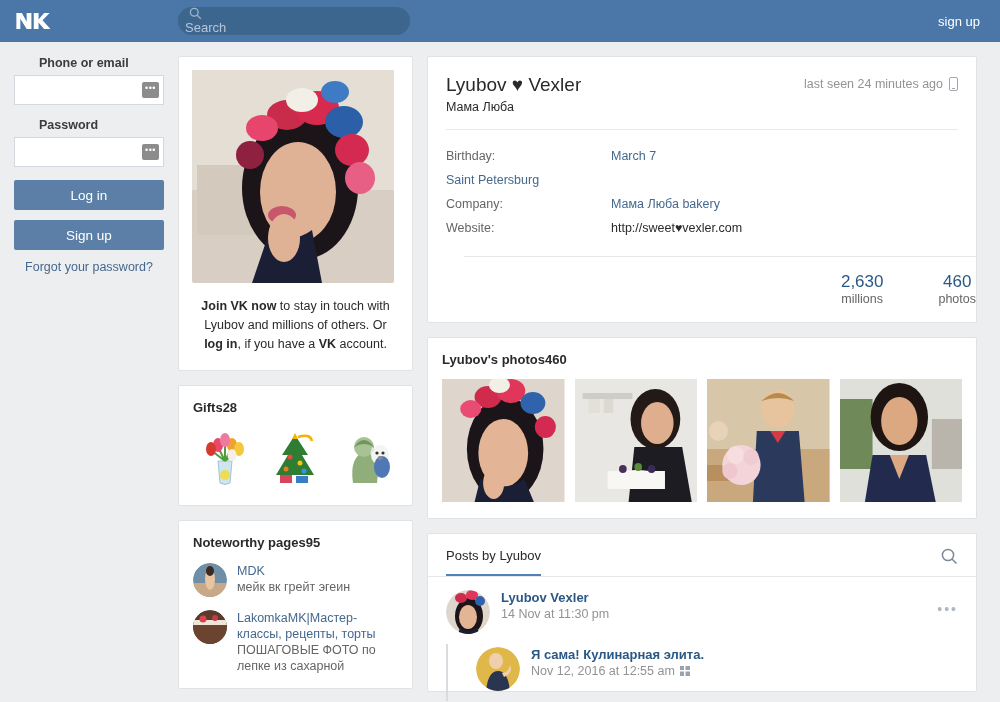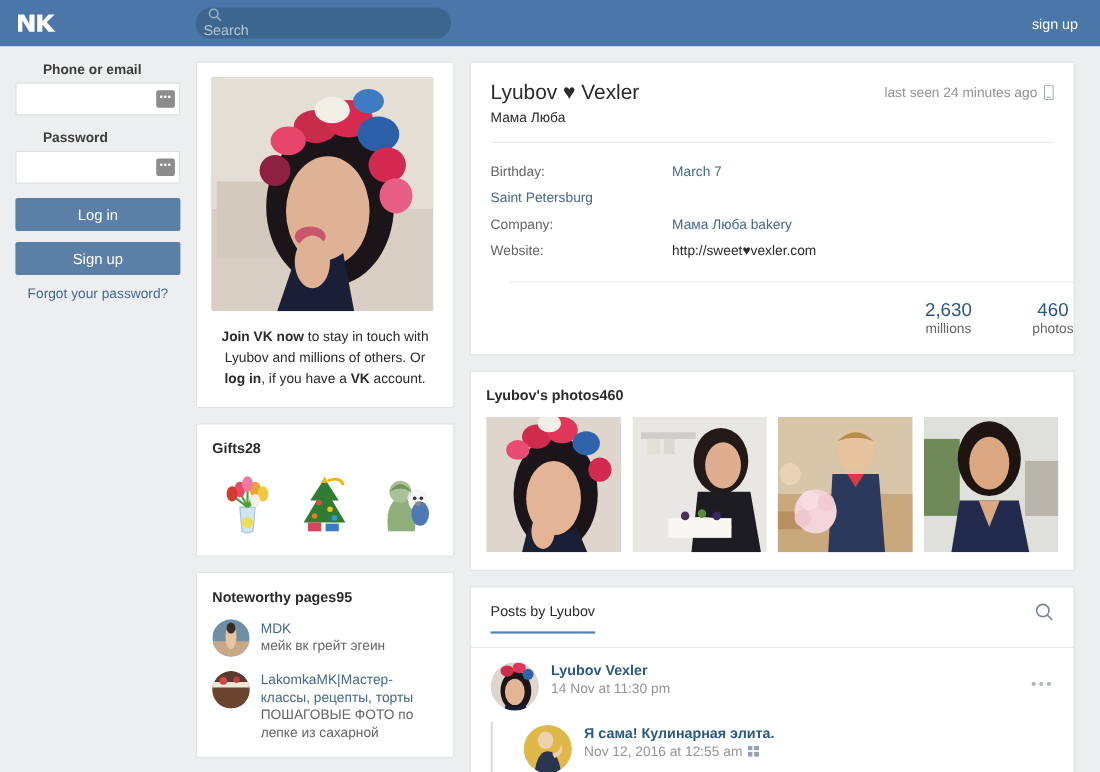--- a/index.html
+++ b/index.html
@@ -132,7 +132,7 @@
 
   
   .posts-head {
-    padding: 14px 18px 12px 18px; position: relative;
+    padding: 14px 18px 0 18px; position: relative;
     border-bottom: 1px solid #e7e8ea;
   }
   .tab {

